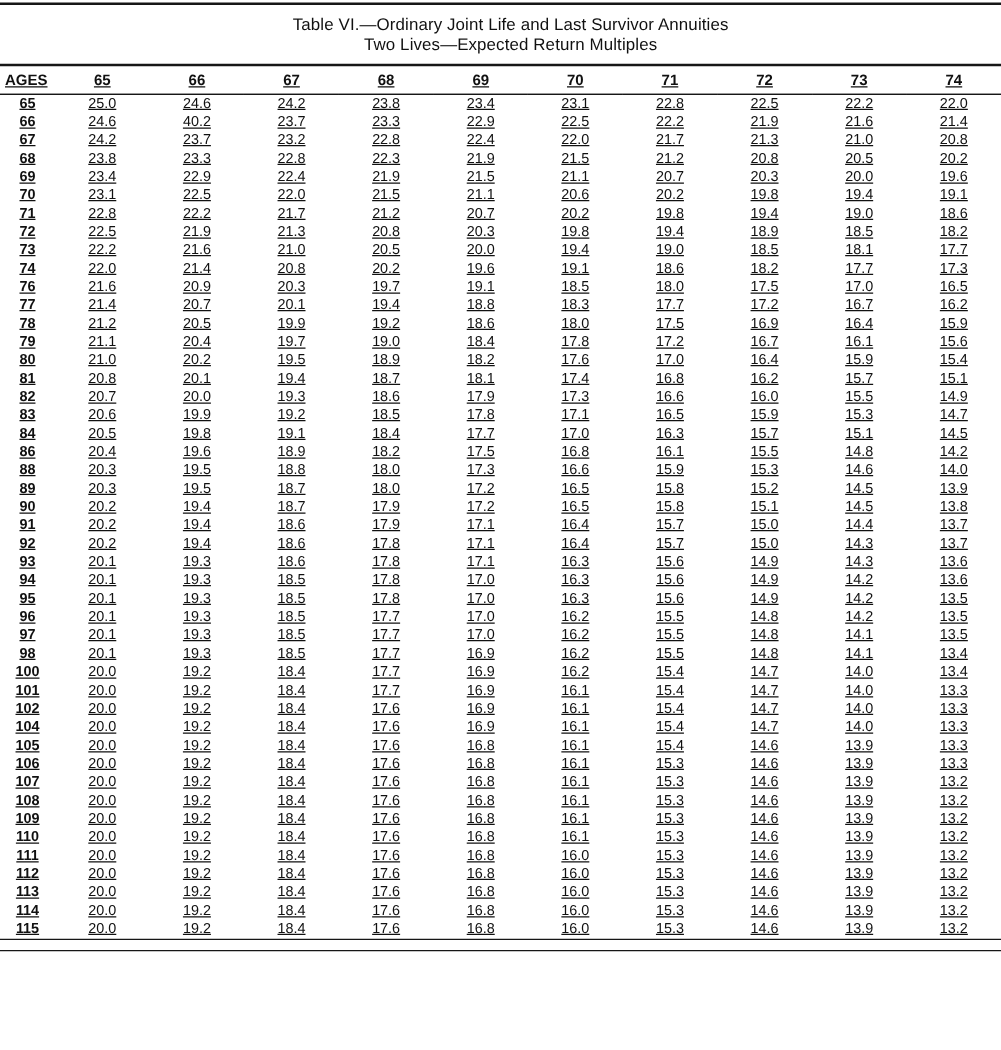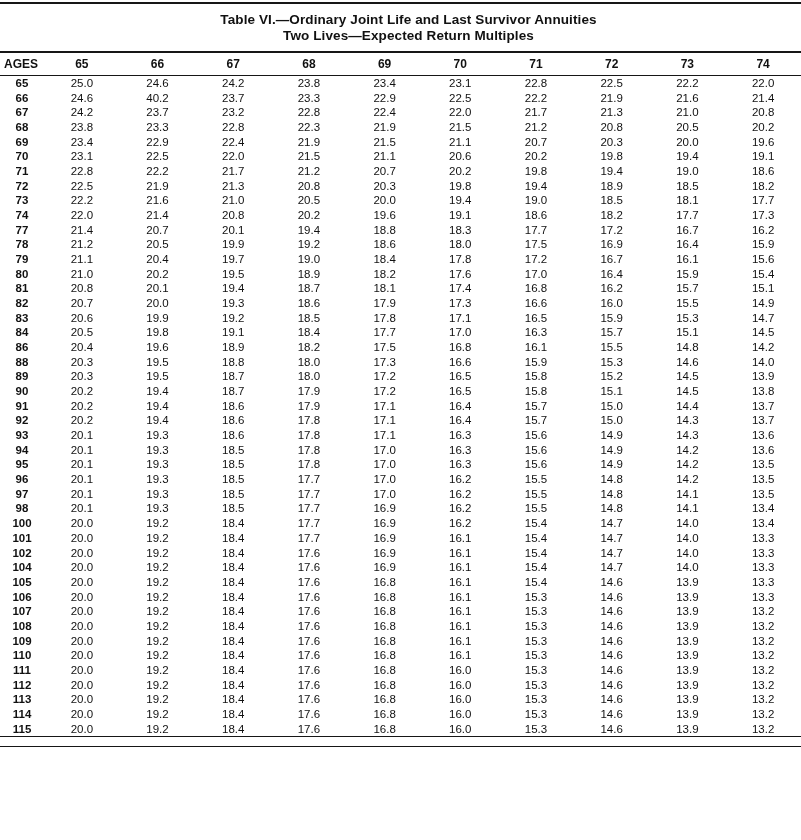--- a/index.html
+++ b/index.html
@@ -32,7 +32,7 @@
   }
   .title-line {
     font-size: 13.5px;
-    font-weight: bold;
+    font-weight: normal;
     line-height: 16px;
     letter-spacing: 0.1px;
     margin-left: 16px;

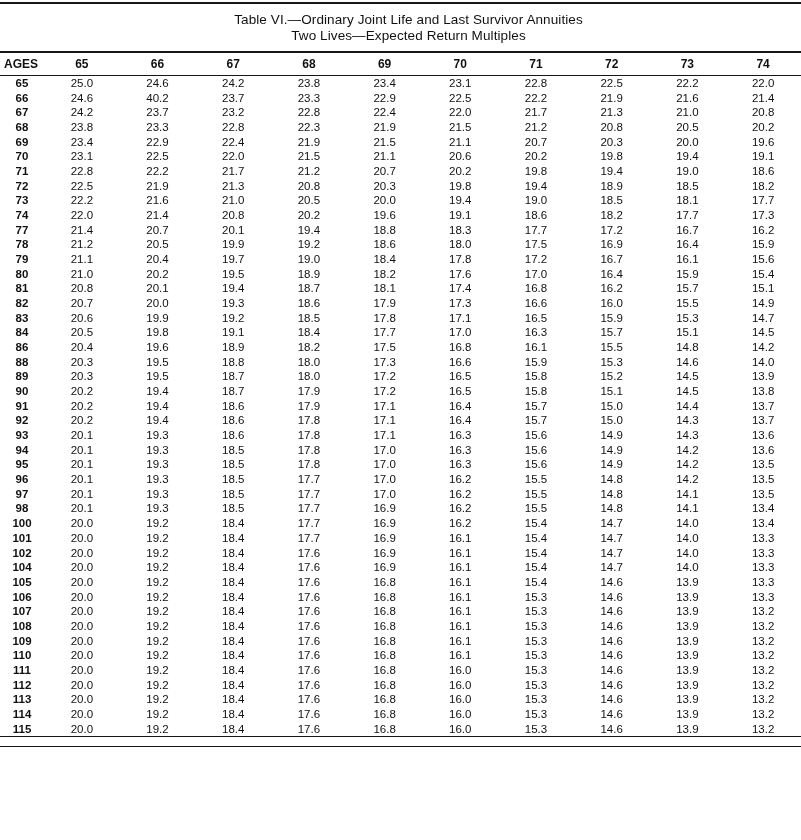--- a/index.html
+++ b/index.html
@@ -42,6 +42,7 @@
     width: 100%;
     border-collapse: collapse;
     table-layout: fixed;
+    text-decoration: underline;
   }
   table.annuity col.ages-col { width: 44px; }
   table.annuity thead th {

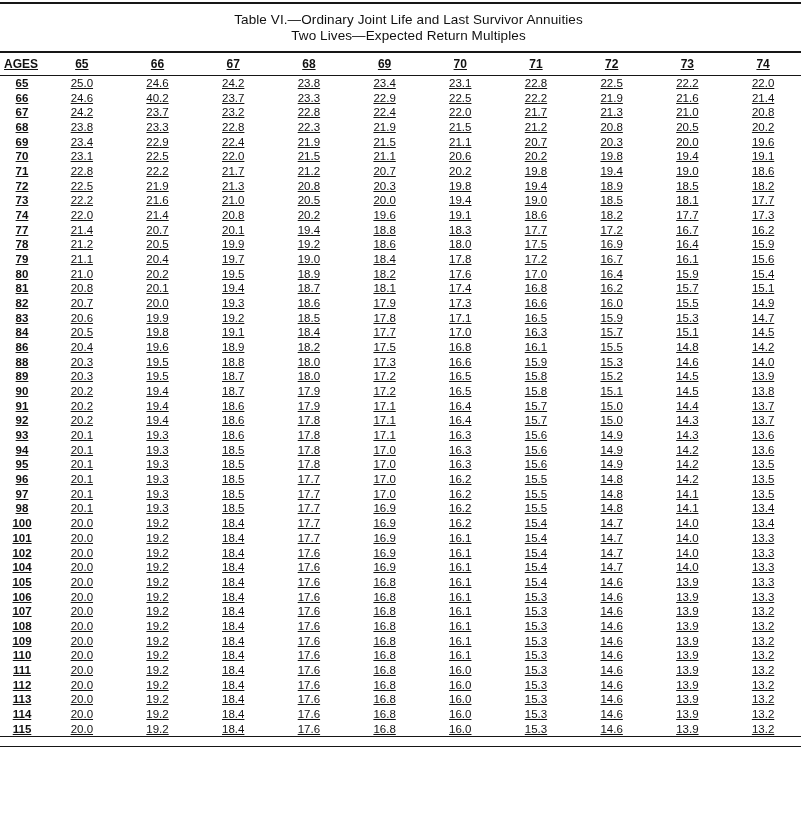--- a/index.html
+++ b/index.html
@@ -247,6 +247,19 @@
           <td>17.3</td>
         </tr>
         <tr>
+          <th>76</th>
+          <td>21.6</td>
+          <td>20.9</td>
+          <td>20.3</td>
+          <td>19.7</td>
+          <td>19.1</td>
+          <td>18.5</td>
+          <td>18.0</td>
+          <td>17.5</td>
+          <td>17.0</td>
+          <td>16.5</td>
+        </tr>
+        <tr>
           <th>77</th>
           <td>21.4</td>
           <td>20.7</td>

